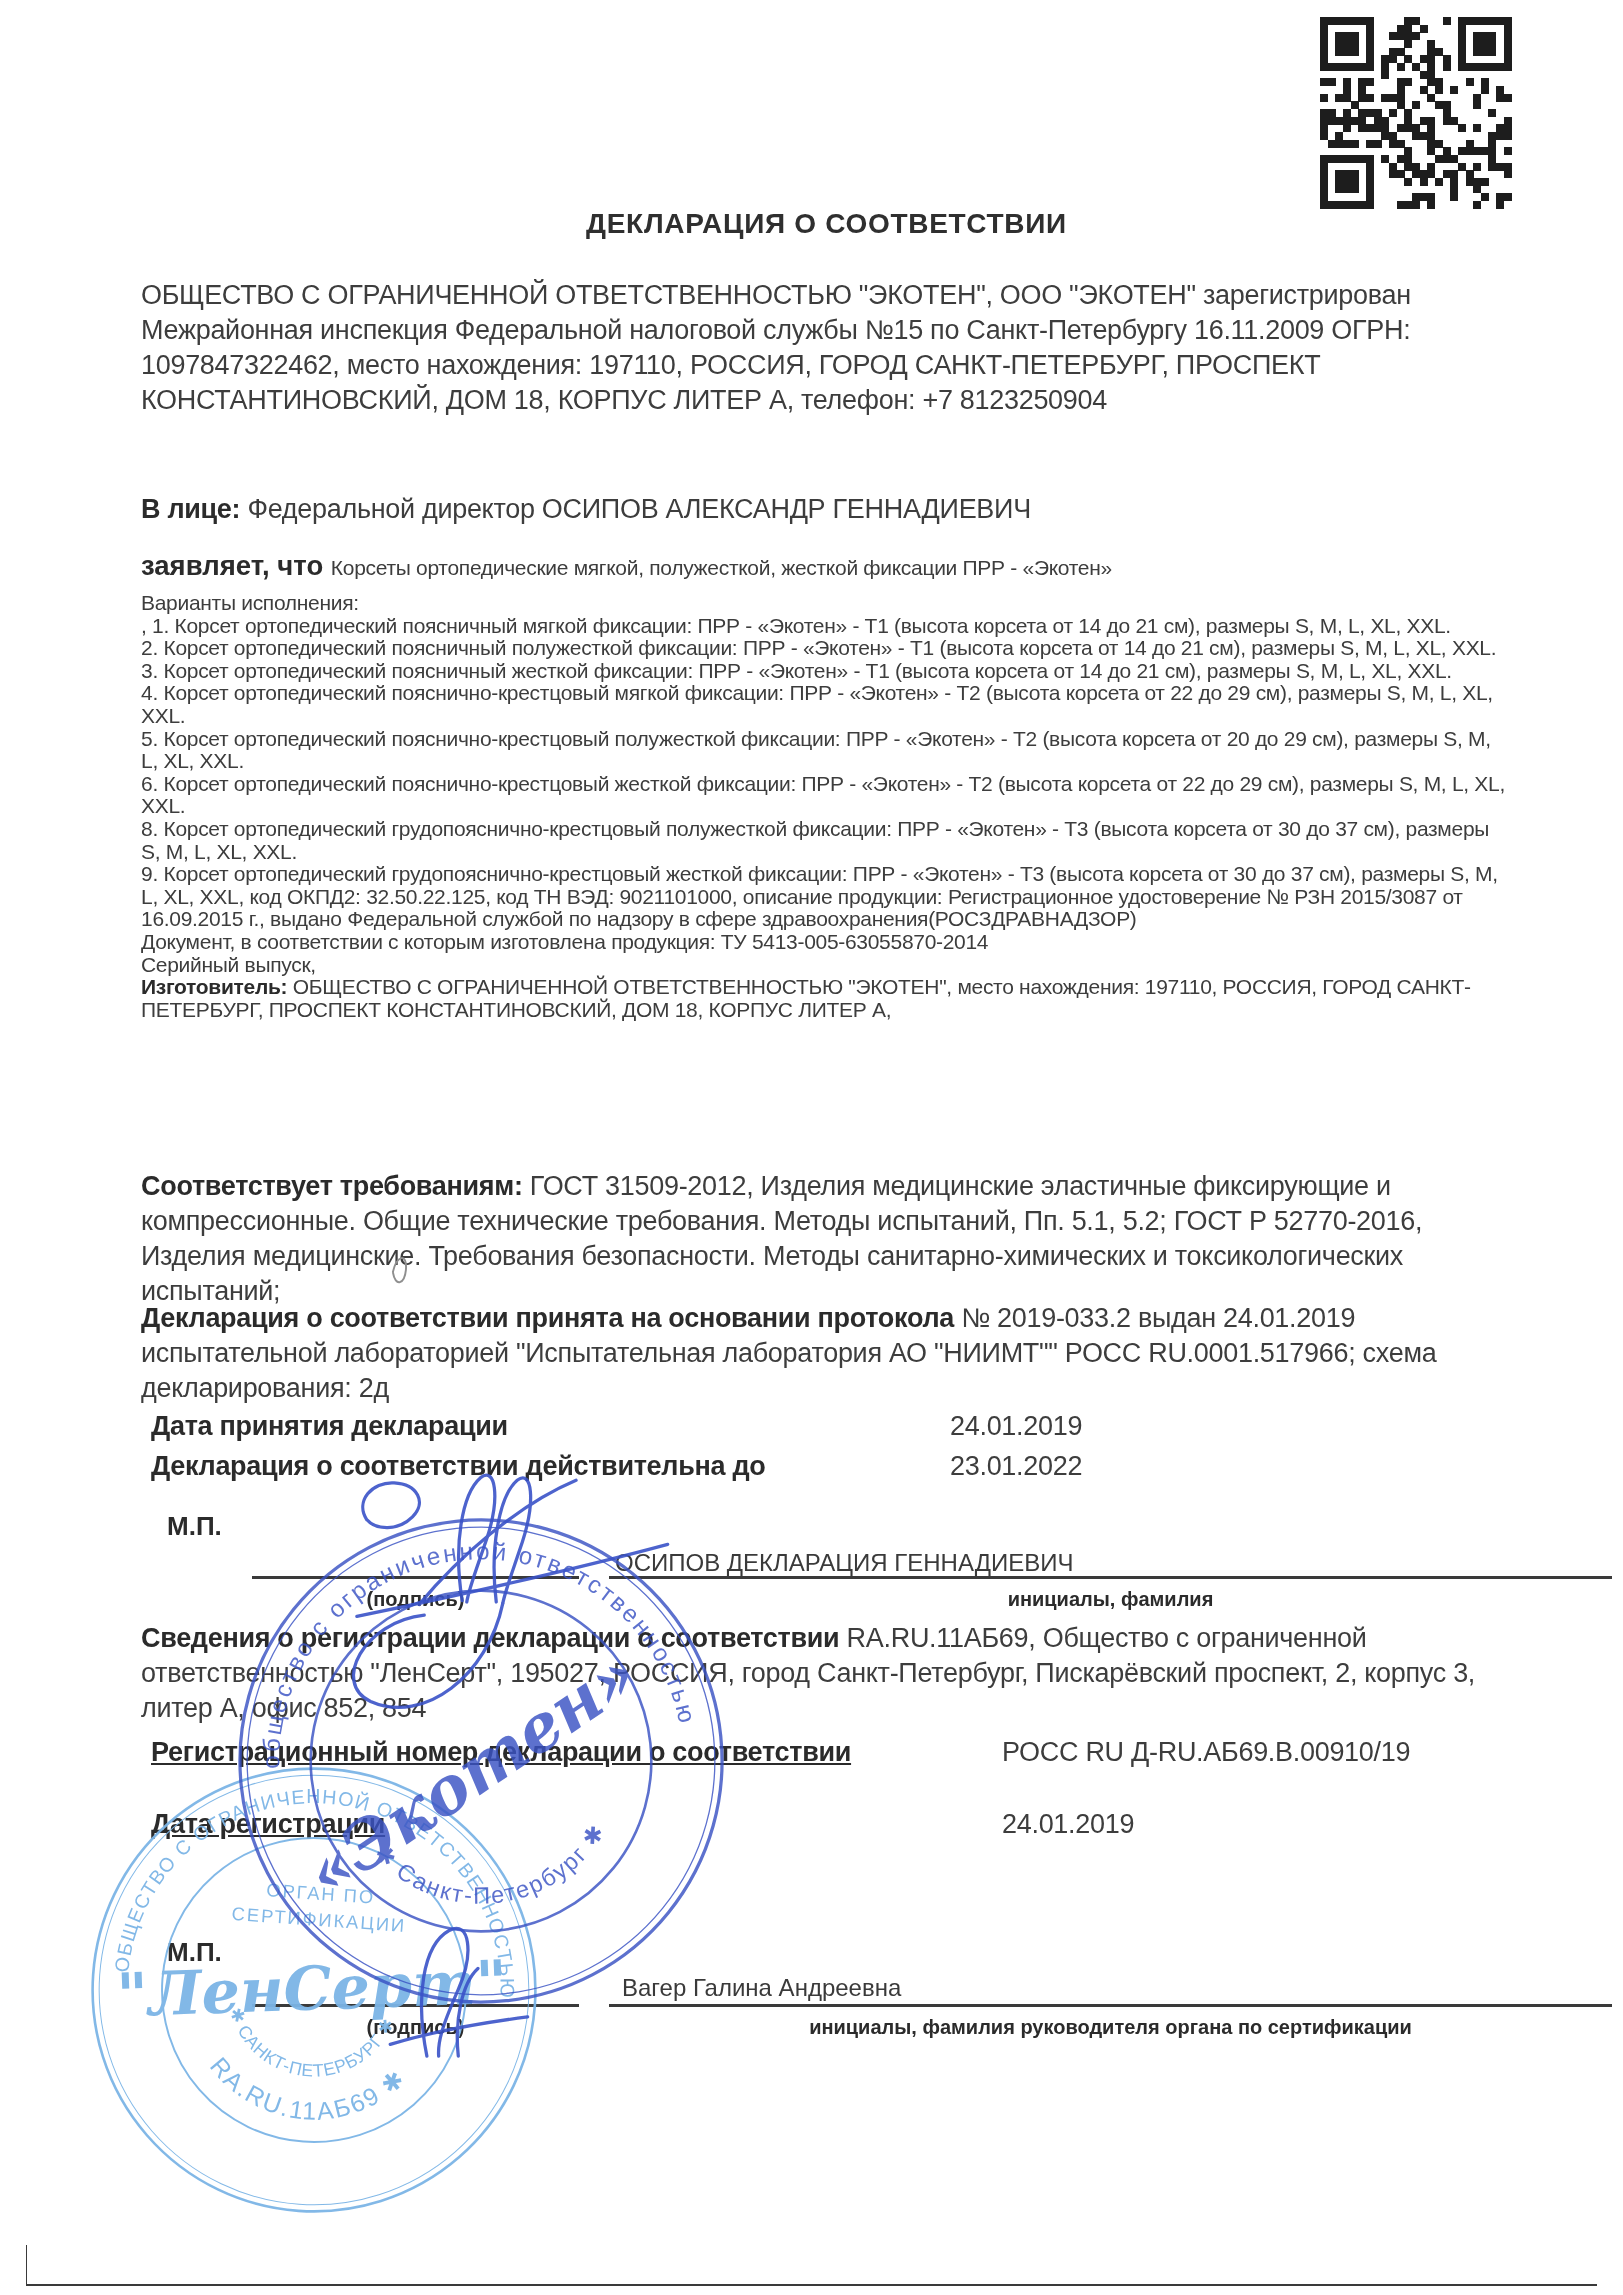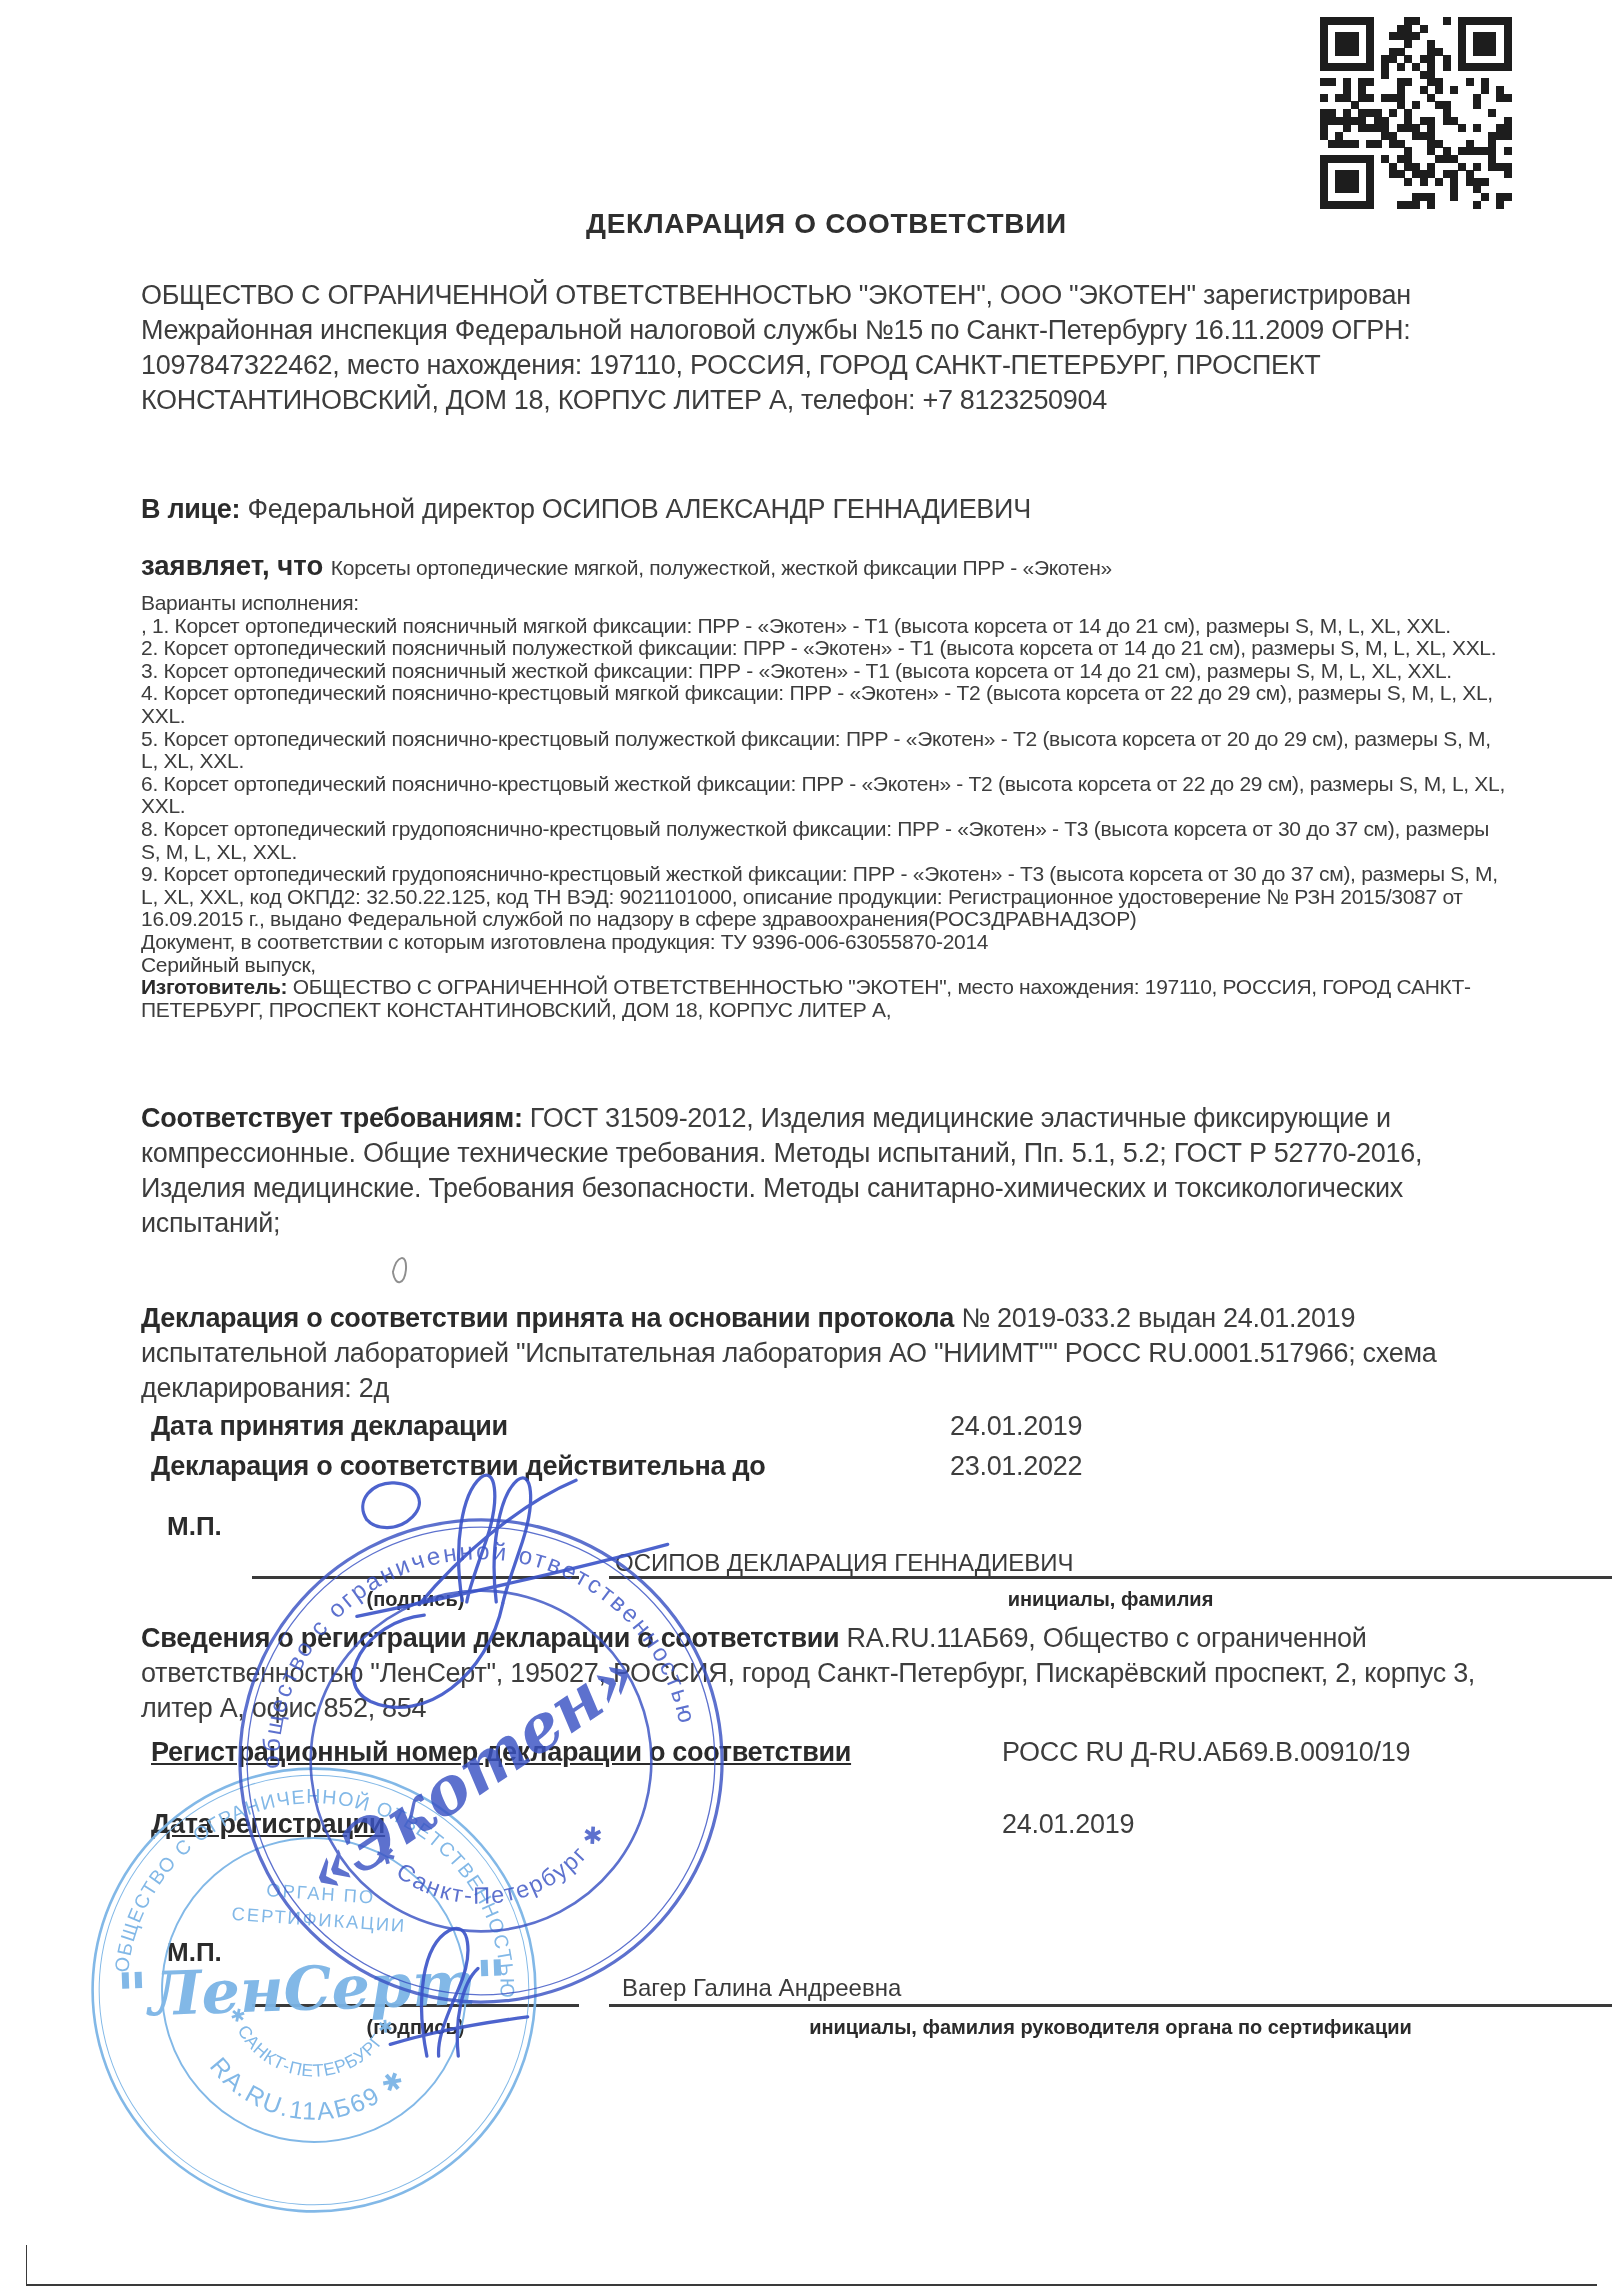--- a/index.html
+++ b/index.html
@@ -334,7 +334,7 @@
     <div>6. Корсет ортопедический пояснично-крестцовый жесткой фиксации: ПРР - «Экотен» - Т2 (высота корсета от 22 до 29 см), размеры S, M, L, XL, XXL.</div>
     <div>8. Корсет ортопедический грудопояснично-крестцовый полужесткой фиксации: ПРР - «Экотен» - Т3 (высота корсета от 30 до 37 см), размеры S, M, L, XL, XXL.</div>
     <div>9. Корсет ортопедический грудопояснично-крестцовый жесткой фиксации: ПРР - «Экотен» - Т3 (высота корсета от 30 до 37 см), размеры S, M, L, XL, XXL, код ОКПД2: 32.50.22.125, код ТН ВЭД: 9021101000, описание продукции: Регистрационное удостоверение № РЗН 2015/3087 от 16.09.2015 г., выдано Федеральной службой по надзору в сфере здравоохранения(РОСЗДРАВНАДЗОР)</div>
-    <div>Документ, в соответствии с которым изготовлена продукция: ТУ 9396-006-63055870-2014</div>
+    <div>Документ, в соответствии с которым изготовлена продукция: ТУ 5413-005-63055870-2014</div>
     <div>Серийный выпуск,</div>
     <div><span class="b">Изготовитель: </span><span>ОБЩЕСТВО С ОГРАНИЧЕННОЙ ОТВЕТСТВЕННОСТЬЮ "ЭКОТЕН", место нахождения: 197110, РОССИЯ, ГОРОД САНКТ-ПЕТЕРБУРГ, ПРОСПЕКТ КОНСТАНТИНОВСКИЙ, ДОМ 18, КОРПУС ЛИТЕР А,</span></div>
   </div>

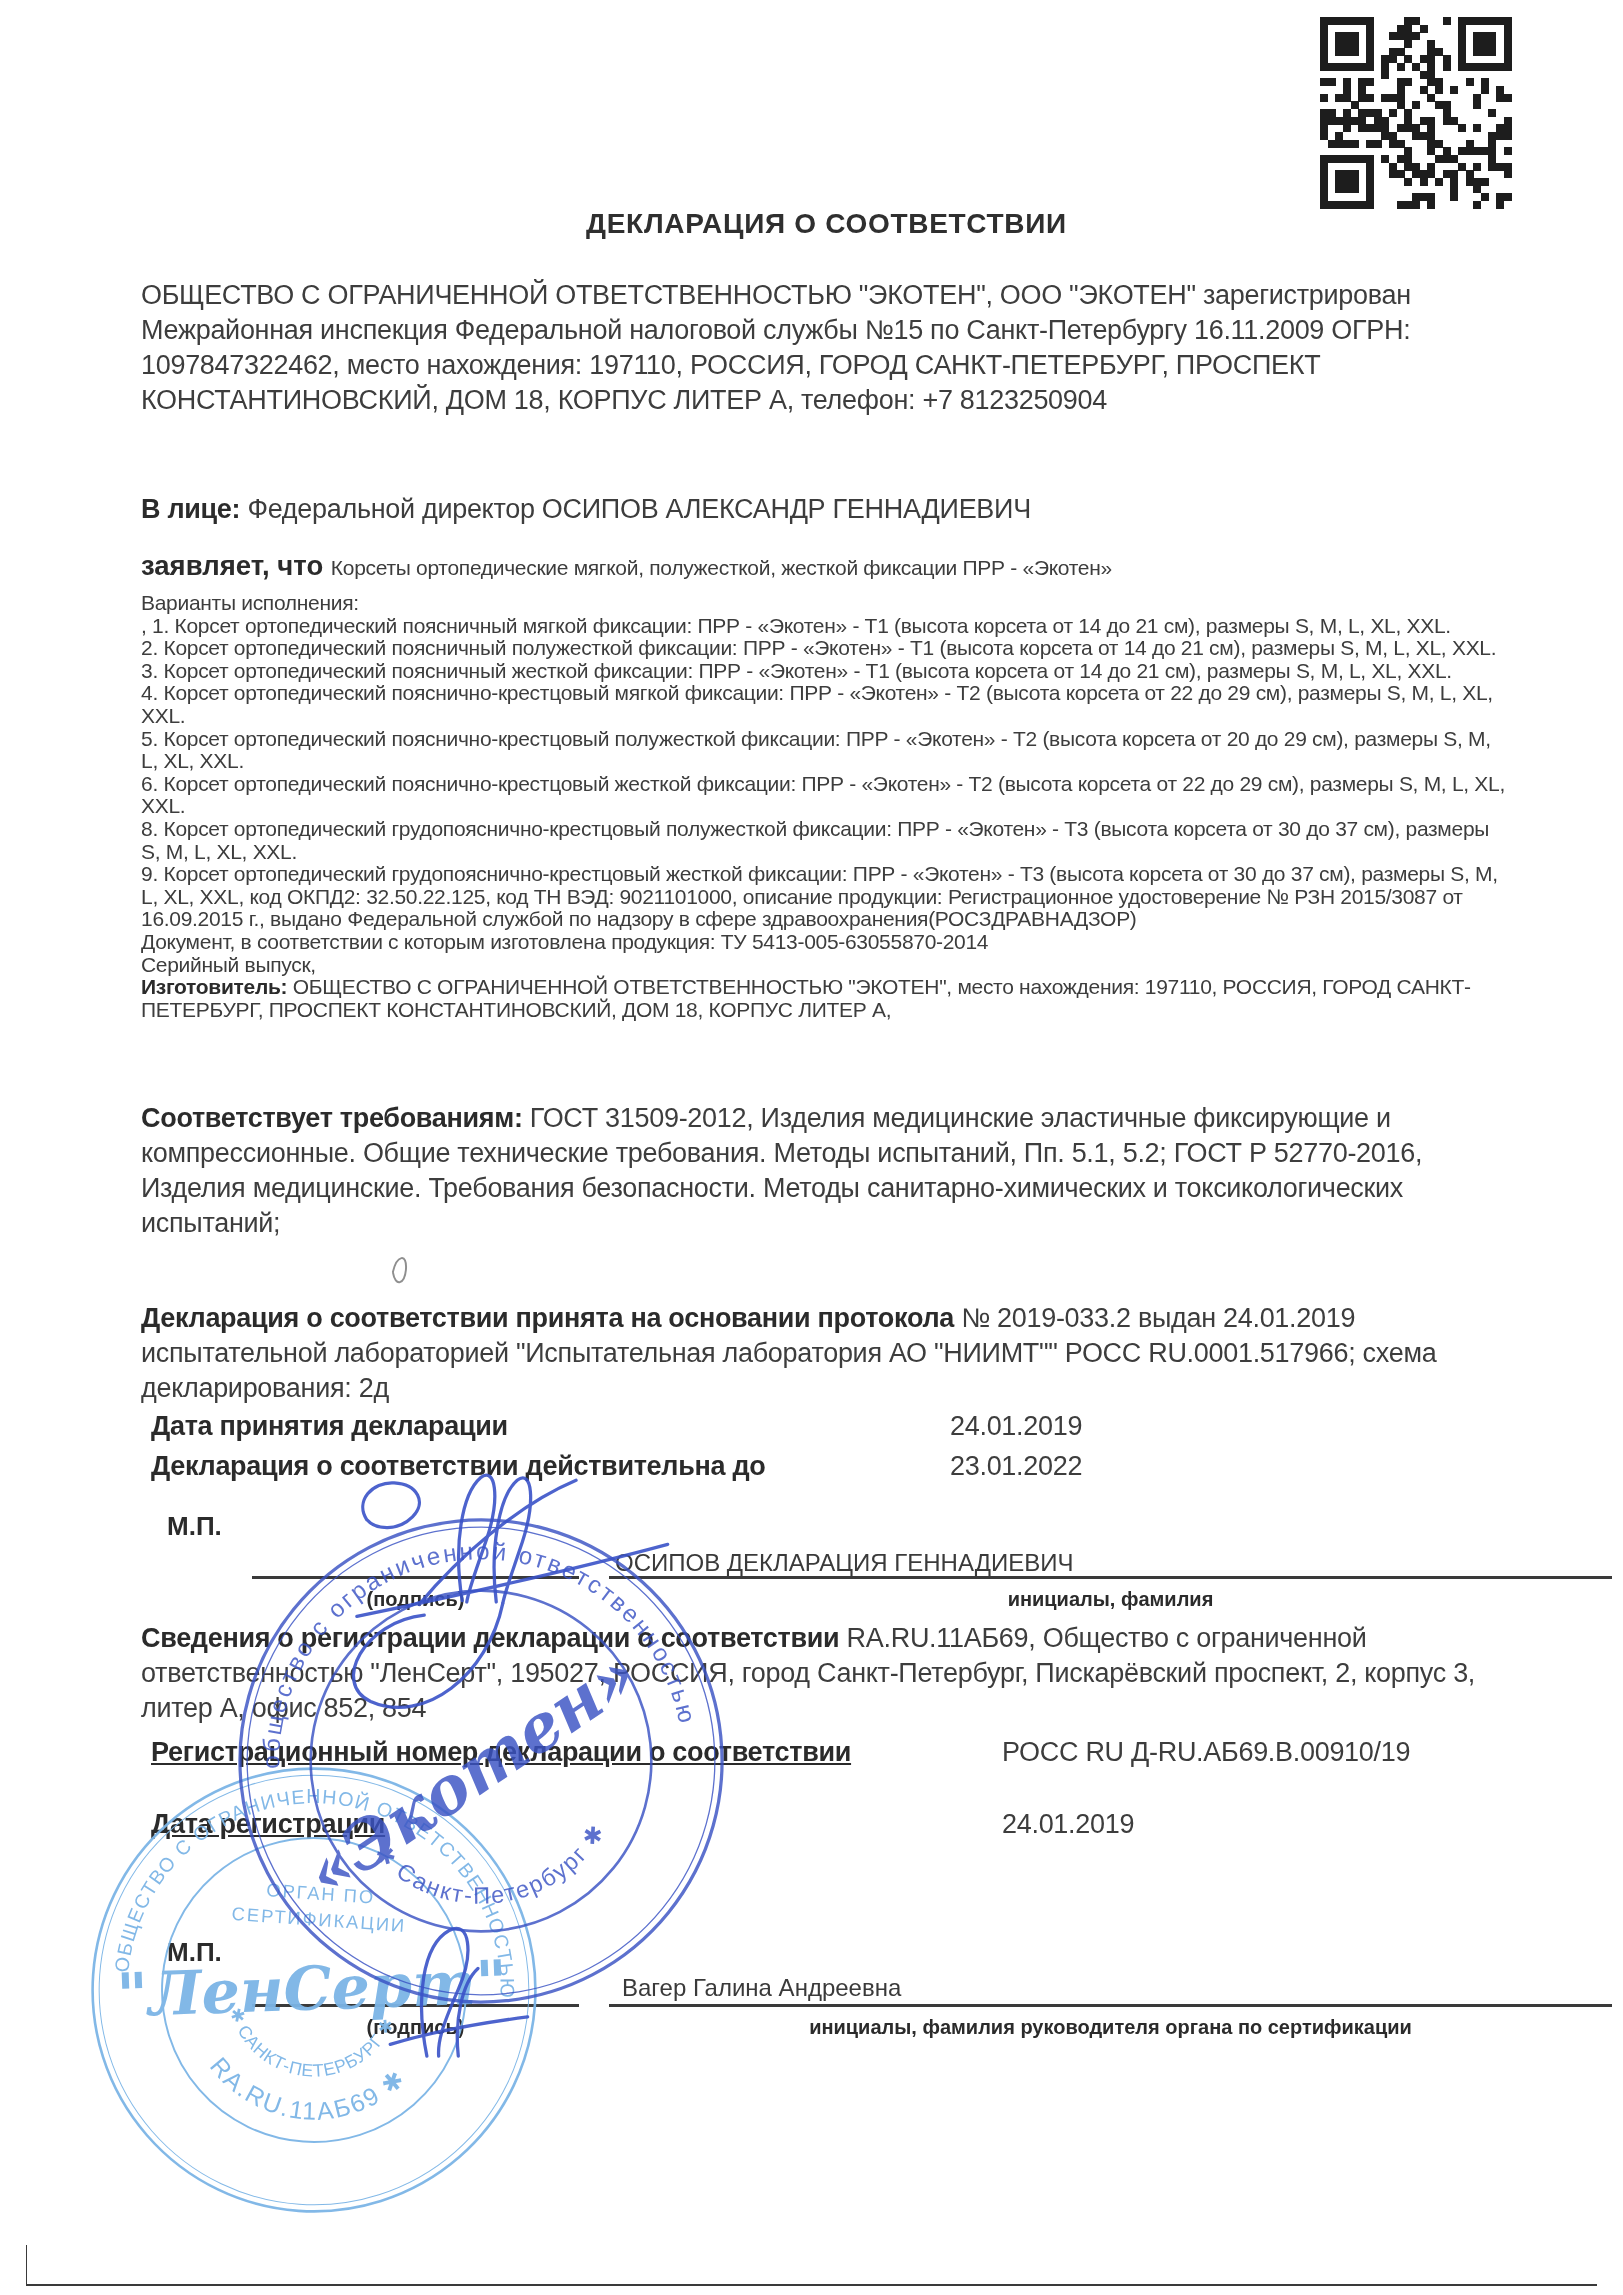--- a/index.html
+++ b/index.html
@@ -339,7 +339,7 @@
     <div><span class="b">Изготовитель: </span><span>ОБЩЕСТВО С ОГРАНИЧЕННОЙ ОТВЕТСТВЕННОСТЬЮ "ЭКОТЕН", место нахождения: 197110, РОССИЯ, ГОРОД САНКТ-ПЕТЕРБУРГ, ПРОСПЕКТ КОНСТАНТИНОВСКИЙ, ДОМ 18, КОРПУС ЛИТЕР А,</span></div>
   </div>
 
-  <p class="abs t-big col" style="top:1101px;"><span class="b">Соответствует требованиям: </span><span>ГОСТ 31509-2012, Изделия медицинские эластичные фиксирующие и компрессионные. Общие технические требования. Методы испытаний, Пп. 5.1, 5.2; ГОСТ Р 52770-2016, Изделия медицинские. Требования безопасности. Методы санитарно-химических и токсикологических испытаний;</span></p>
+  <p class="abs t-big col" style="top:1169px;"><span class="b">Соответствует требованиям: </span><span>ГОСТ 31509-2012, Изделия медицинские эластичные фиксирующие и компрессионные. Общие технические требования. Методы испытаний, Пп. 5.1, 5.2; ГОСТ Р 52770-2016, Изделия медицинские. Требования безопасности. Методы санитарно-химических и токсикологических испытаний;</span></p>
 
   <p class="abs t-big col" style="top:1301px;"><span class="b">Декларация о соответствии принята на основании протокола </span><span>№ 2019-033.2 выдан 24.01.2019 испытательной лабораторией "Испытательная лаборатория АО "НИИМТ"" РОСС RU.0001.517966; схема декларирования: 2д</span></p>
 

